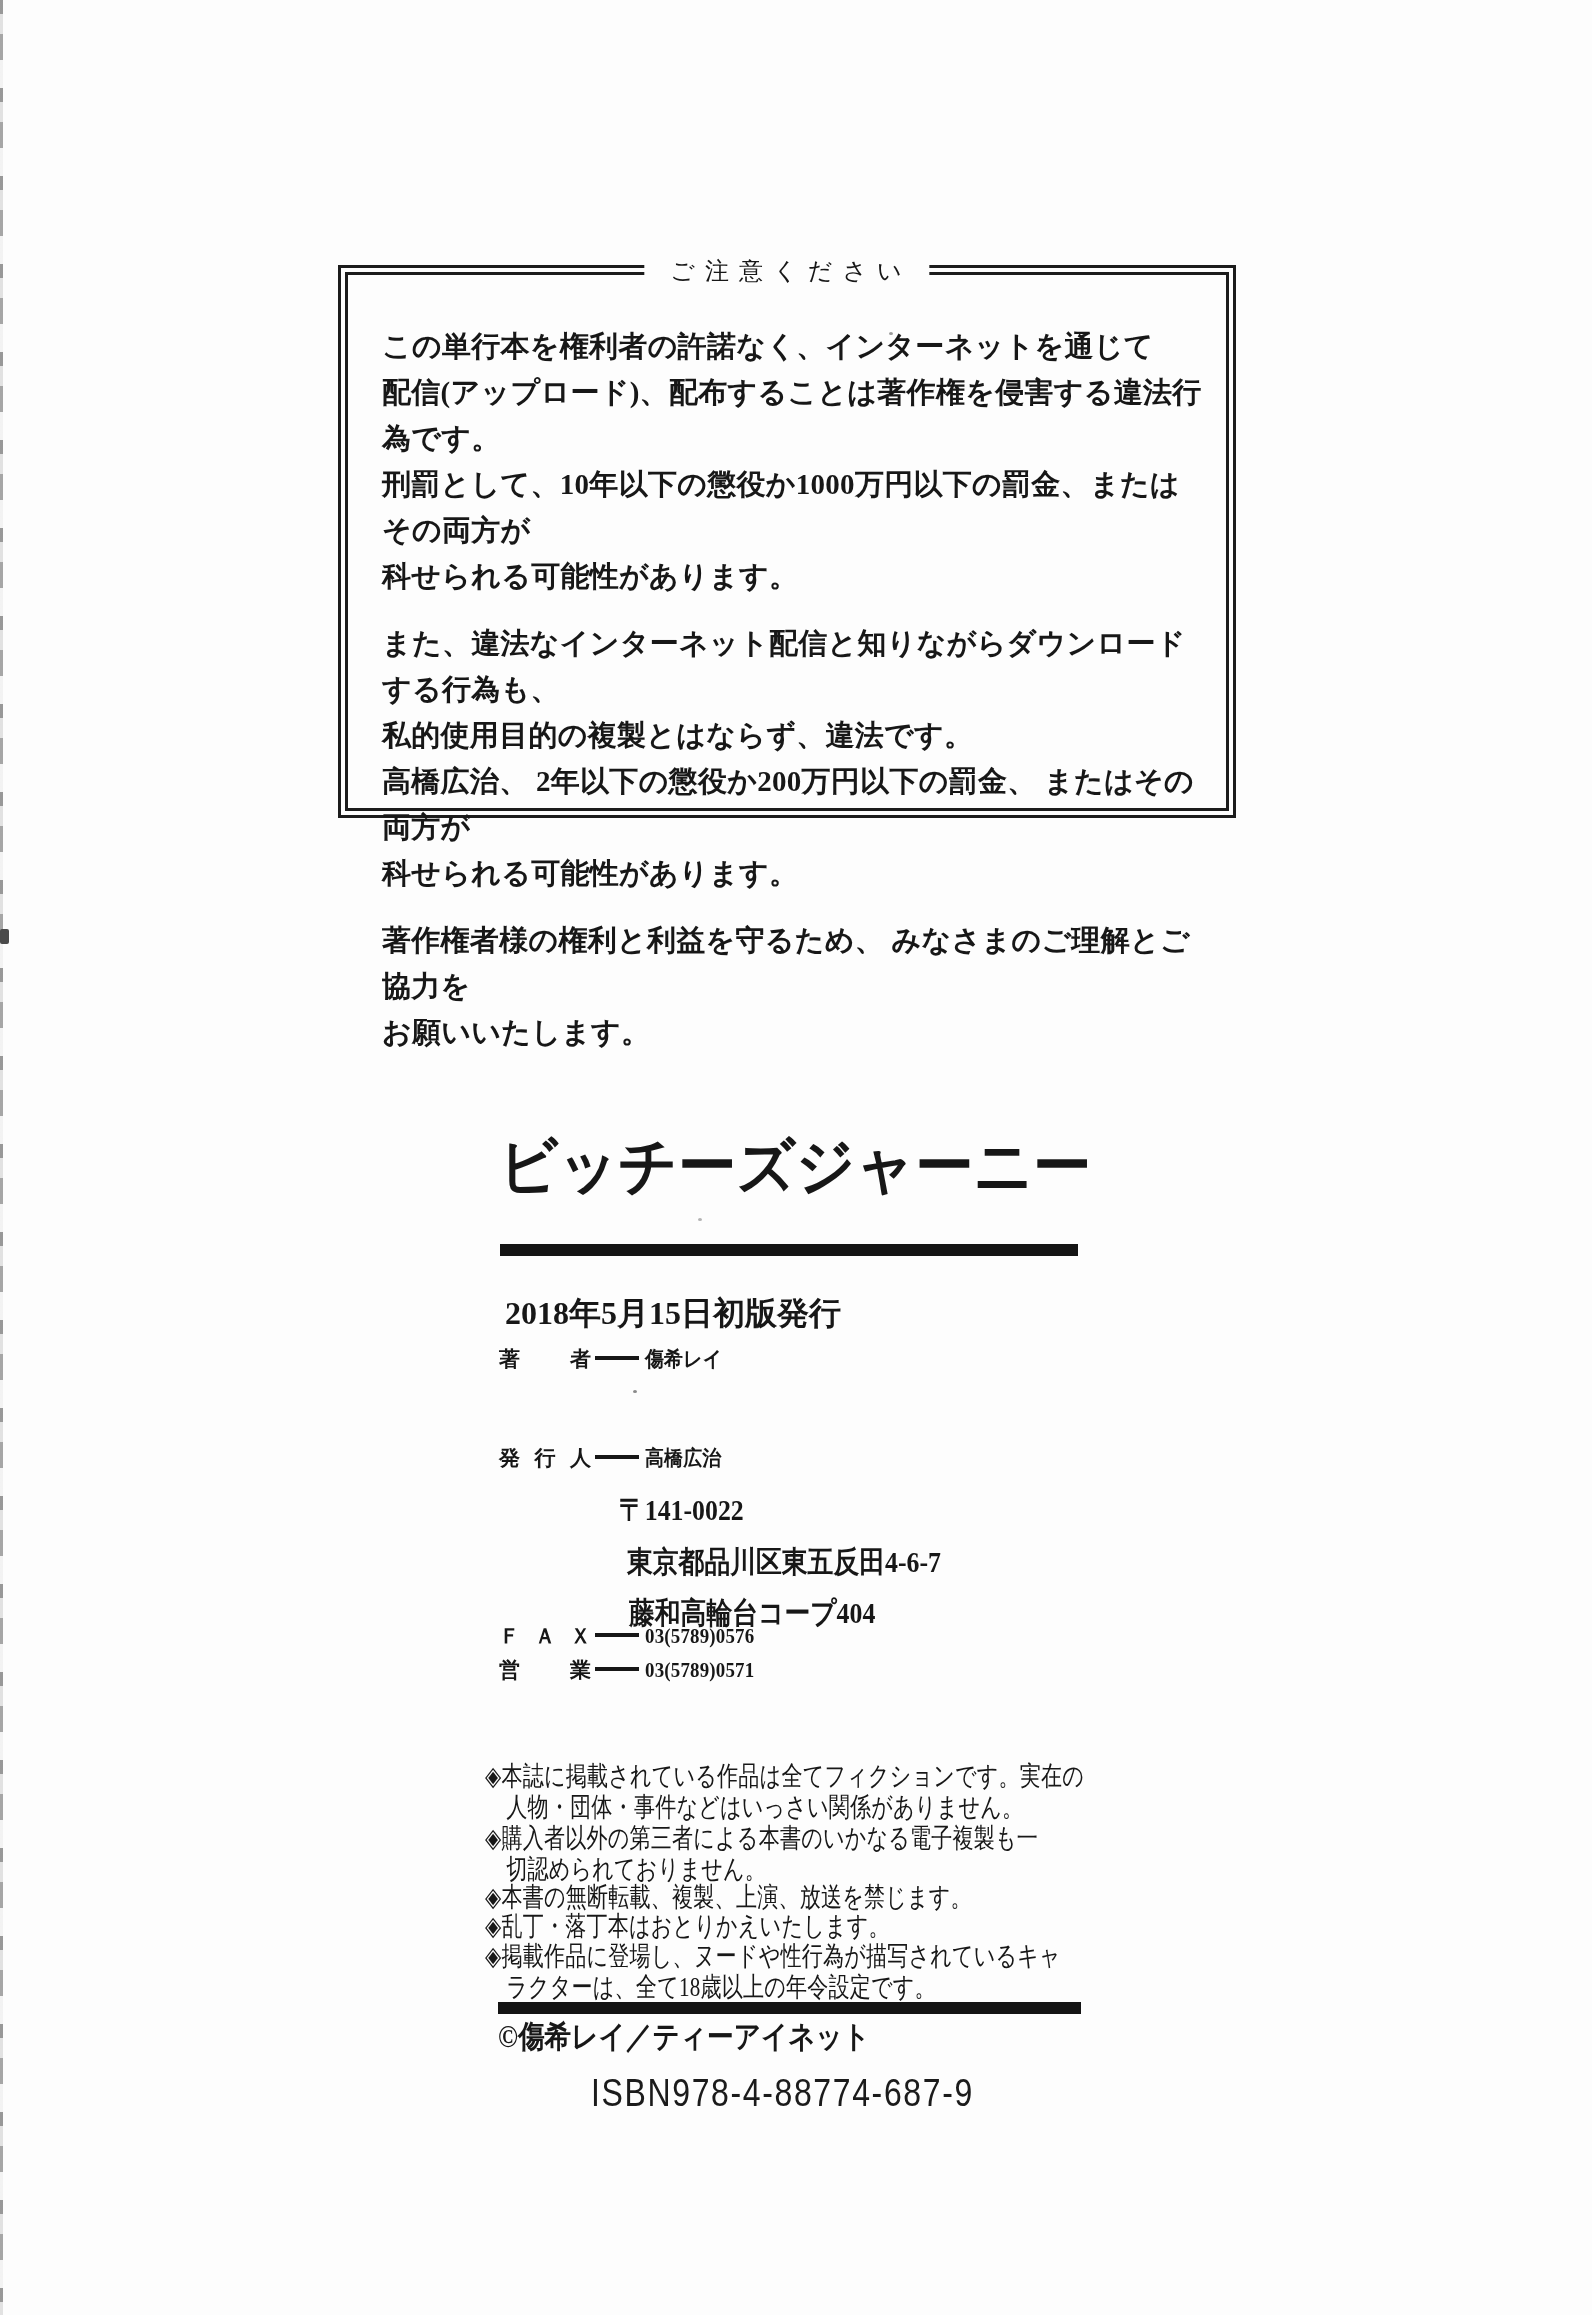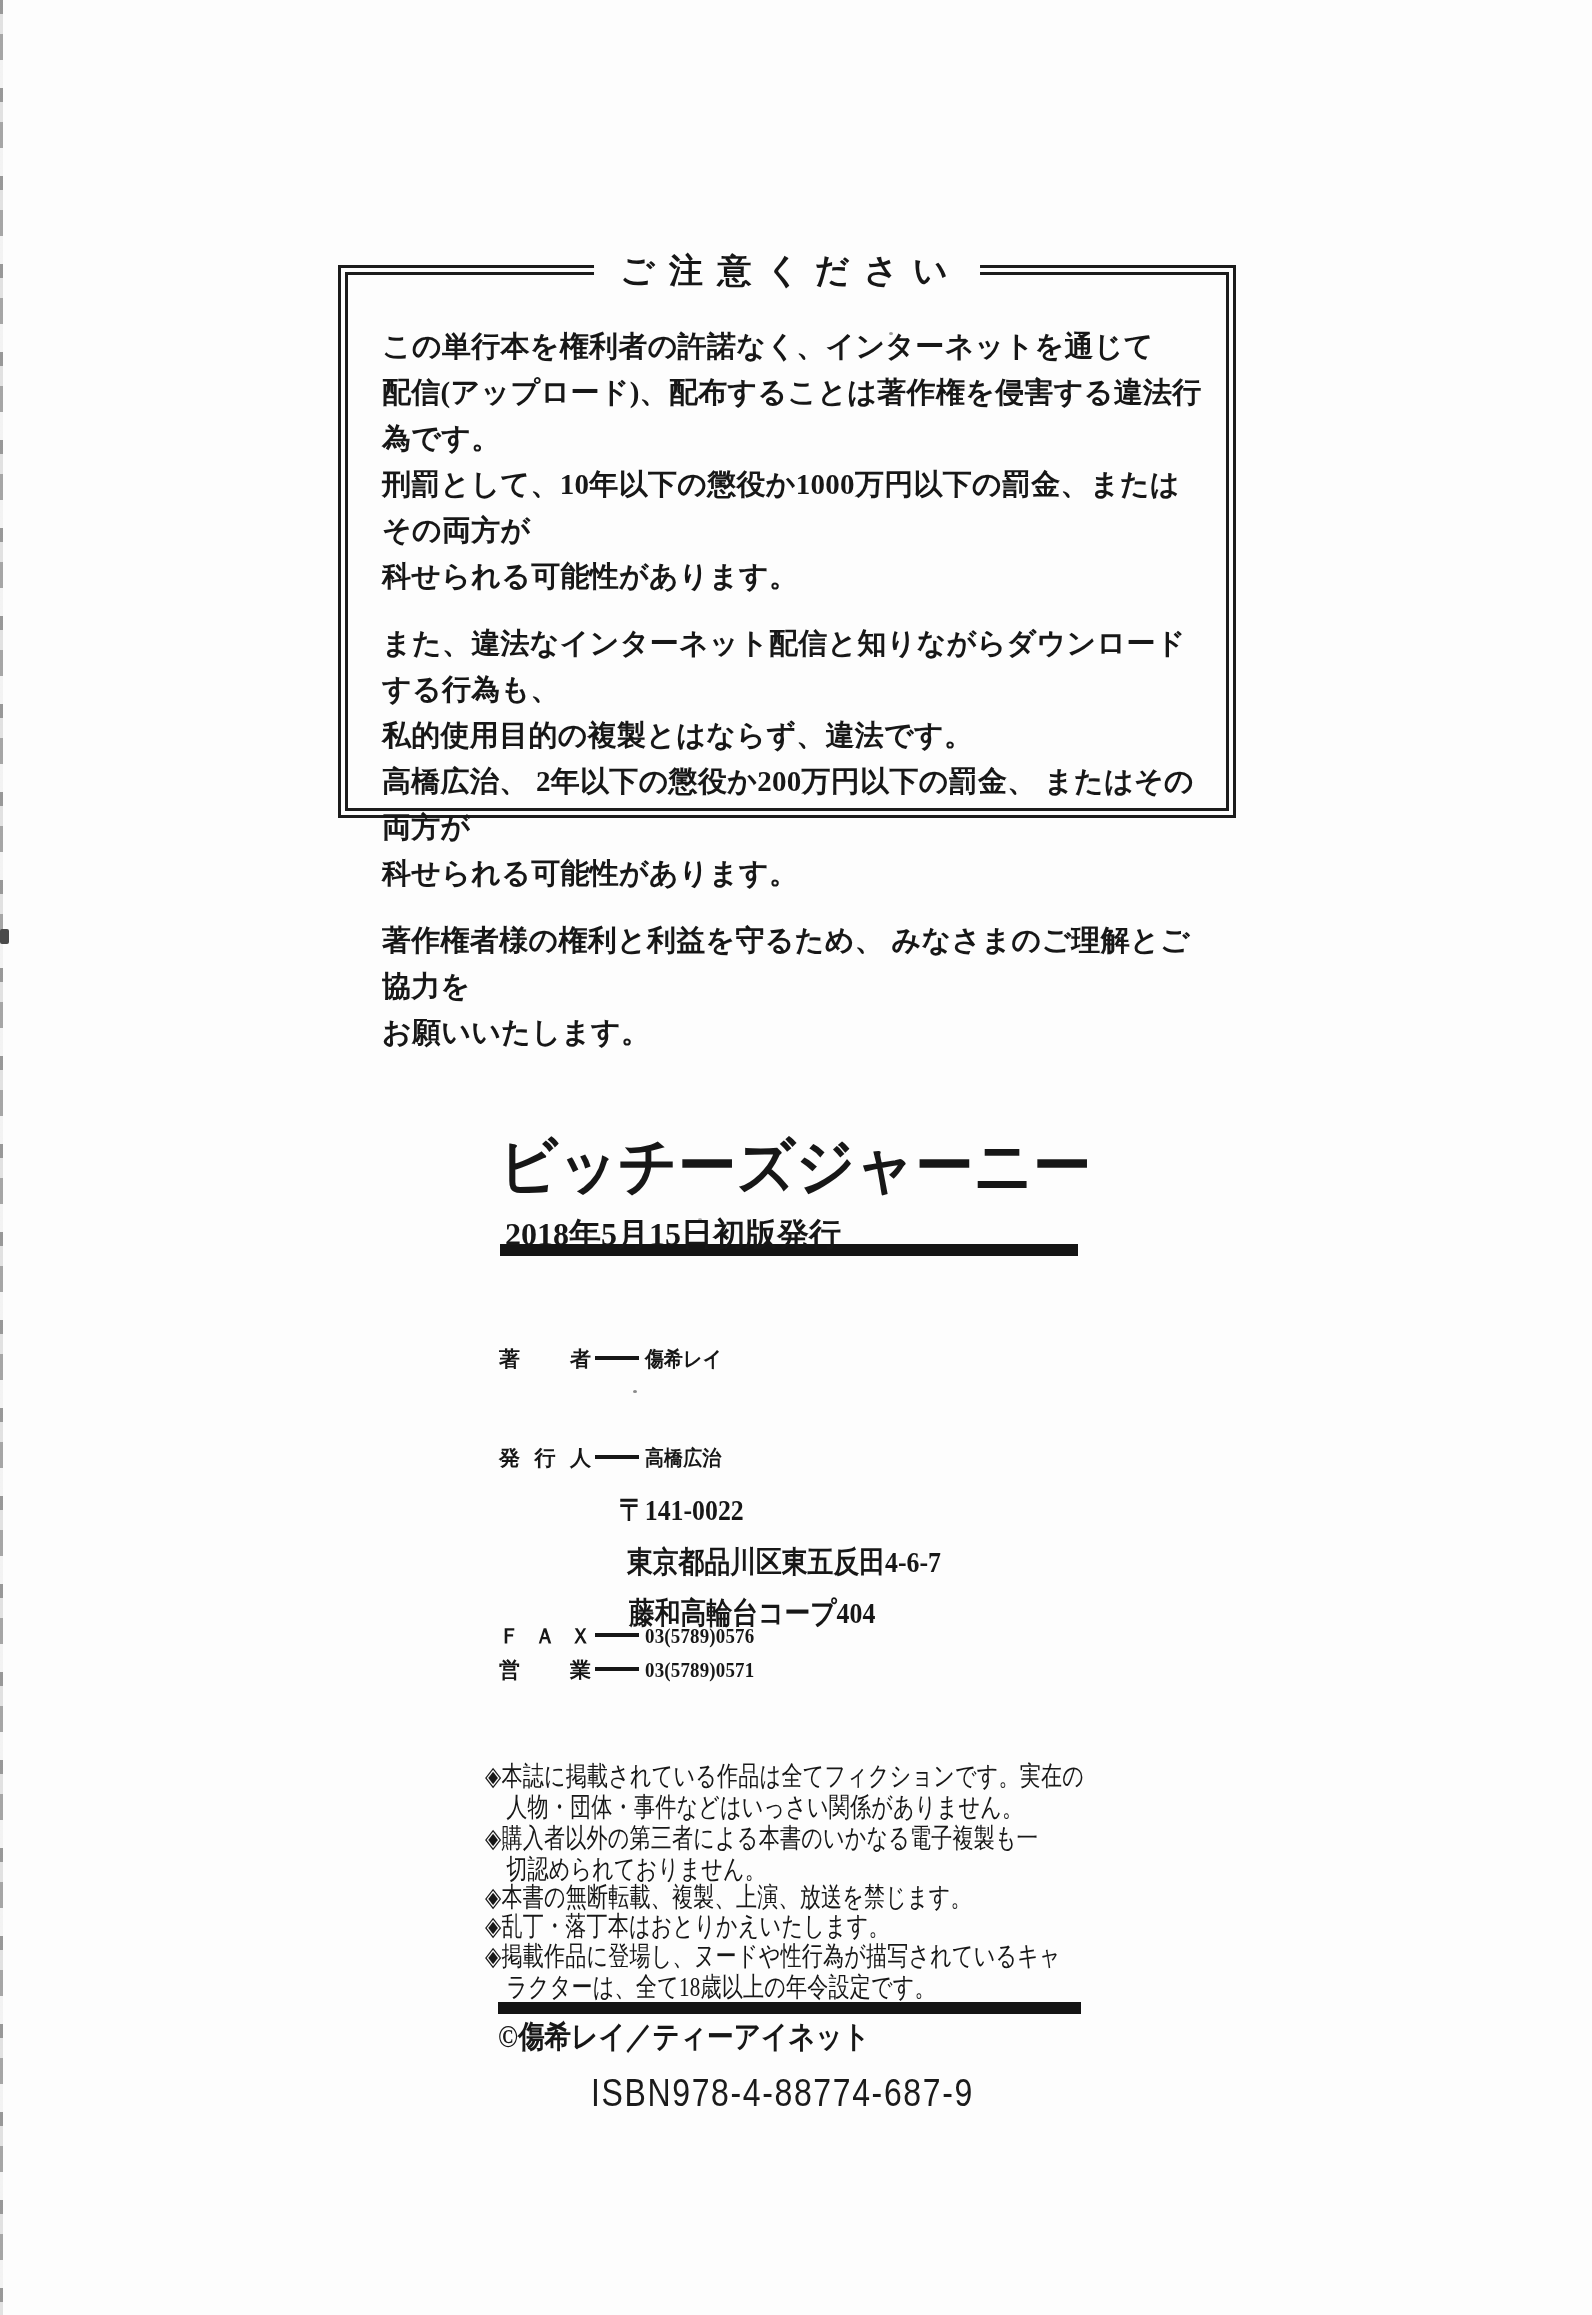--- a/index.html
+++ b/index.html
@@ -33,7 +33,7 @@
     position:absolute;top:-27px;left:50%;transform:translateX(-50%);
     background:#fdfdfd;white-space:nowrap;
     padding:0 18px 0 26px;
-    font-size:34px;font-weight:700;letter-spacing:.42em;line-height:46px;
+    font-size:24px;font-weight:400;letter-spacing:.42em;line-height:46px;
   }
   .notice-body{padding:40px 24px 0 34px;}
   .notice-body p{

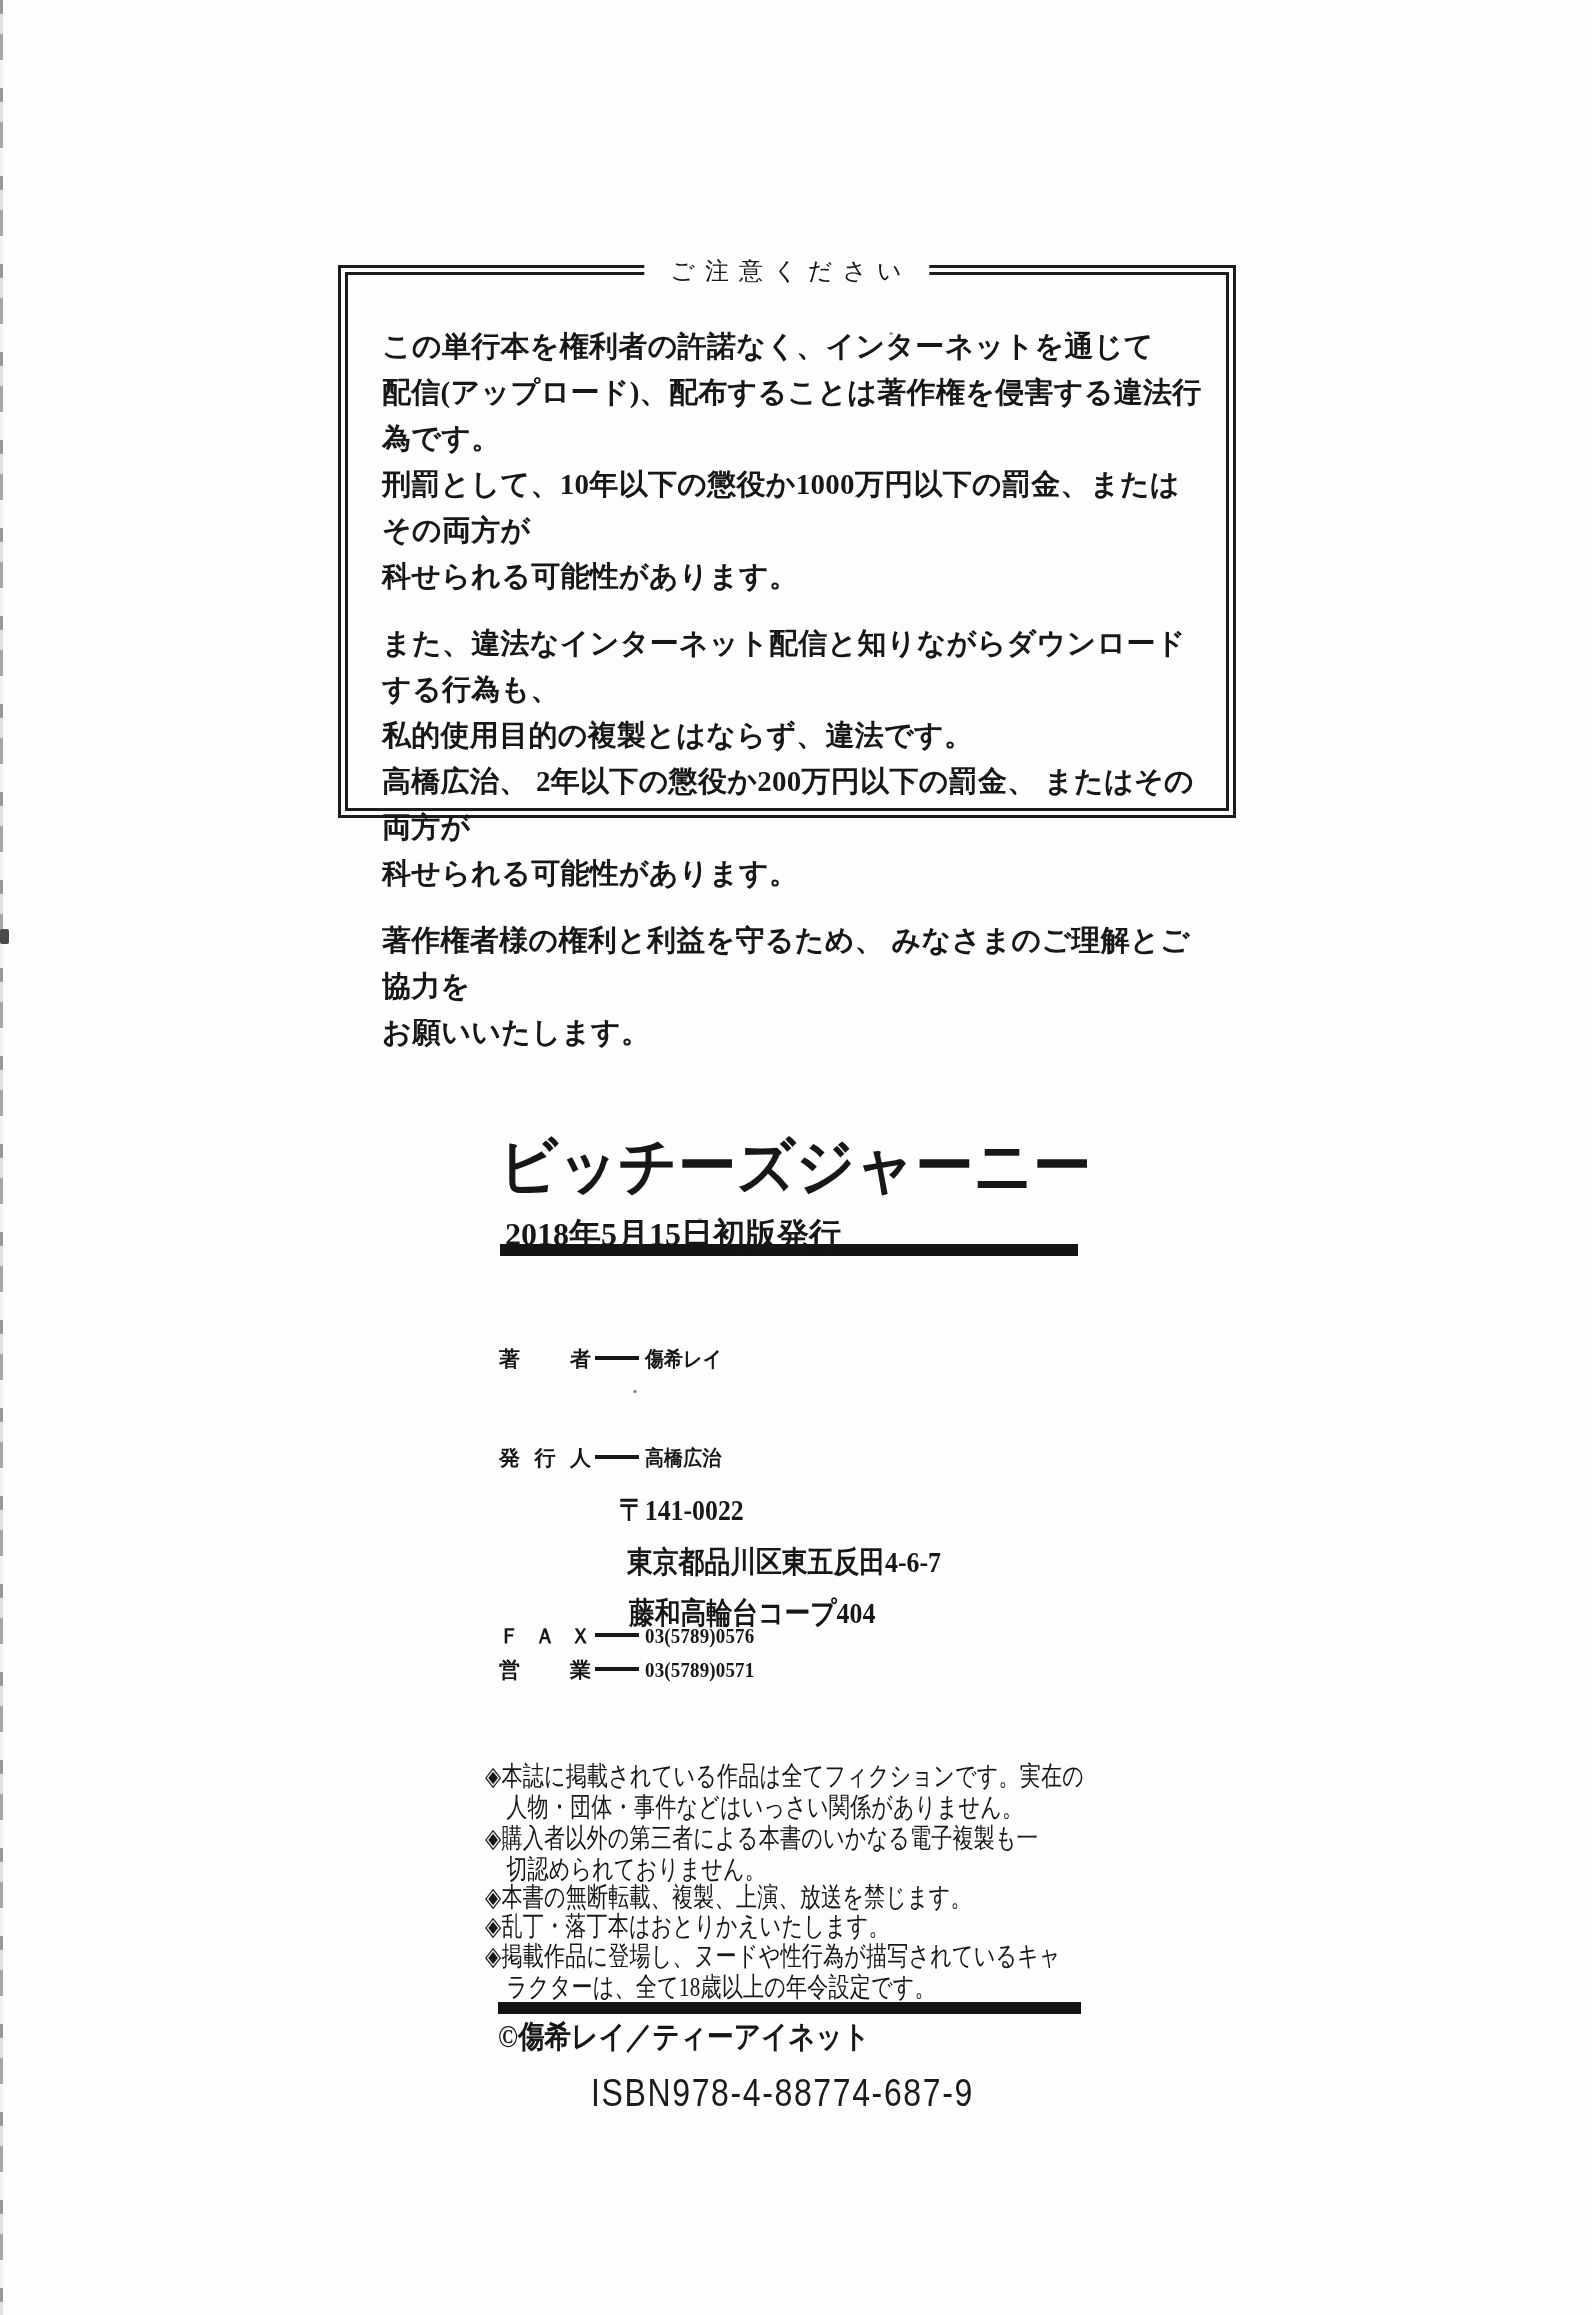--- a/index.html
+++ b/index.html
@@ -52,7 +52,7 @@
   .rule.r1{left:500px;top:1244px;width:578px;height:12px;}
   .rule.r2{left:498px;top:2002px;width:583px;height:12px;}
   .edition-date{
-    position:absolute;left:505px;top:1216px;
+    position:absolute;left:505px;top:1295px;
     font-size:32px;font-weight:600;line-height:36px;white-space:nowrap;
   }
   

